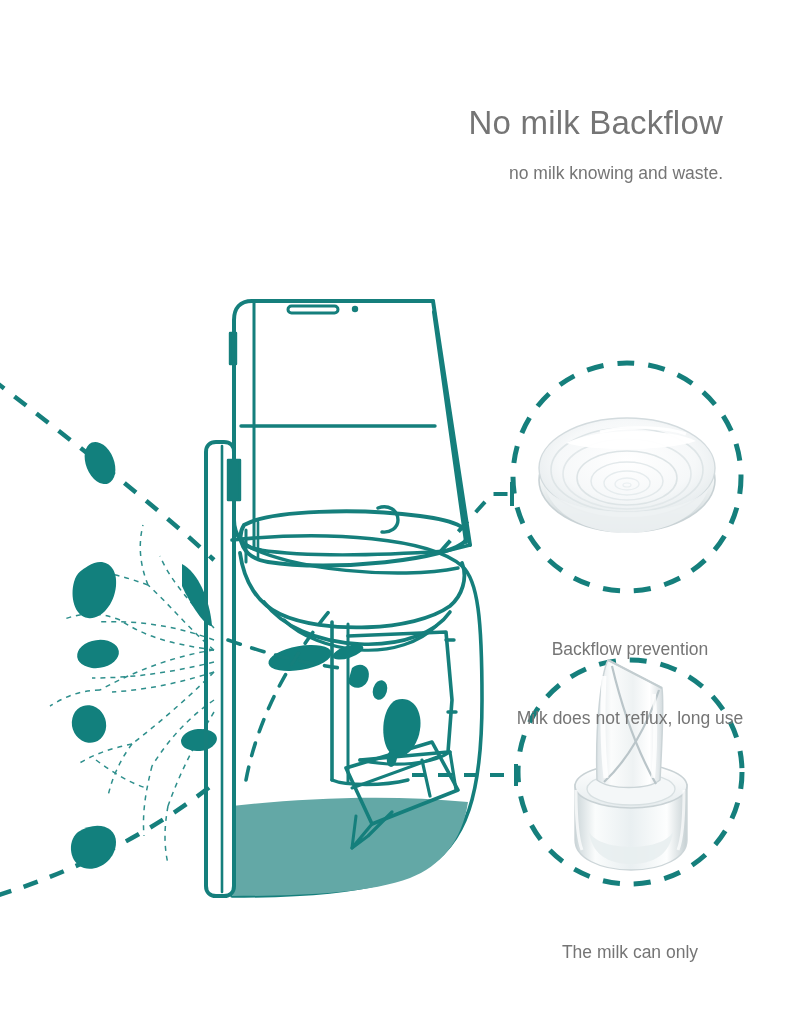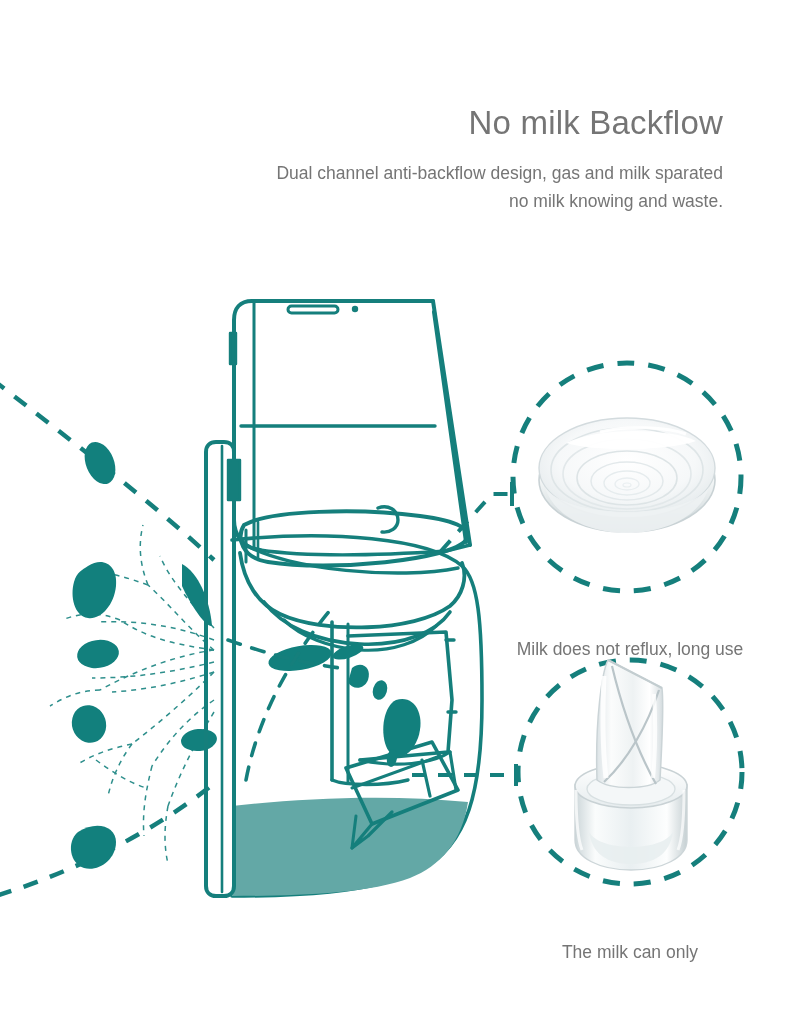--- a/index.html
+++ b/index.html
@@ -89,7 +89,6 @@
   <div class="header">
     <div class="page-title">No milk Backflow</div>
     <div class="subtitle">
-      <div>Dual channel anti-backflow design, gas and milk sparated</div>
       <div>no milk knowing and waste.</div>
     </div>
   </div>

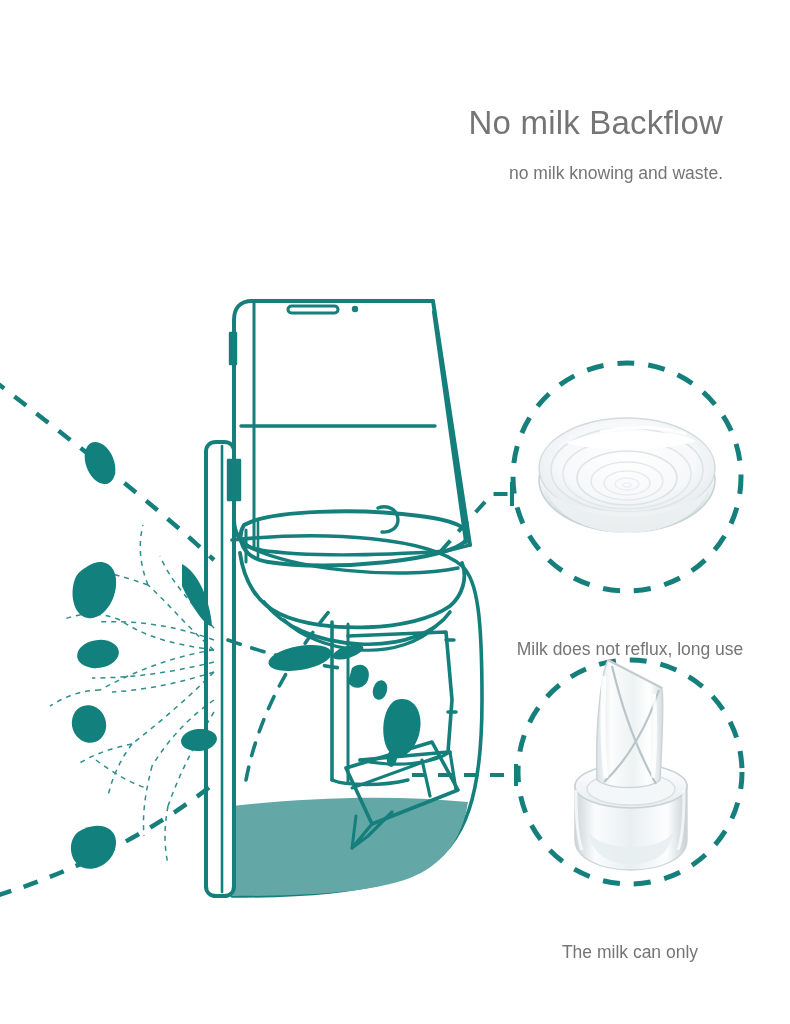--- a/index.html
+++ b/index.html
@@ -354,6 +354,7 @@
   </svg>
 
   <div class="caption" id="caption-1">
+    <div>Backflow prevention</div>
     <div>Milk does not reflux, long use</div>
   </div>
 

